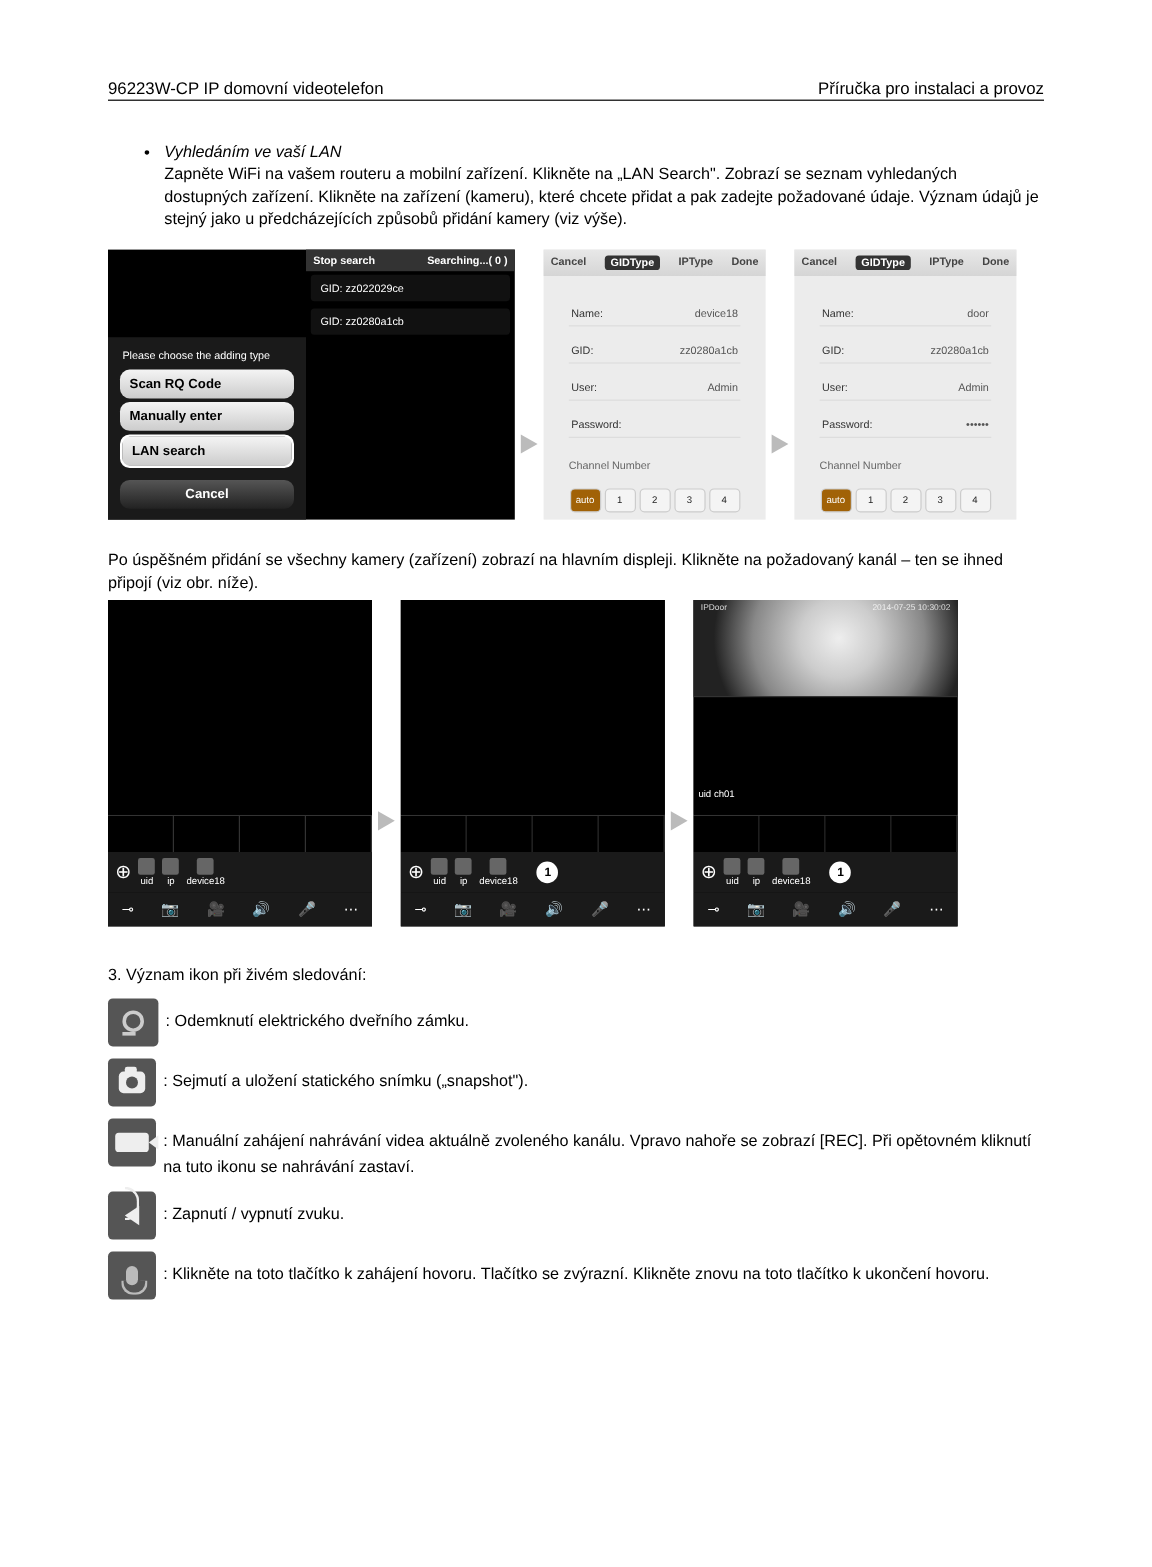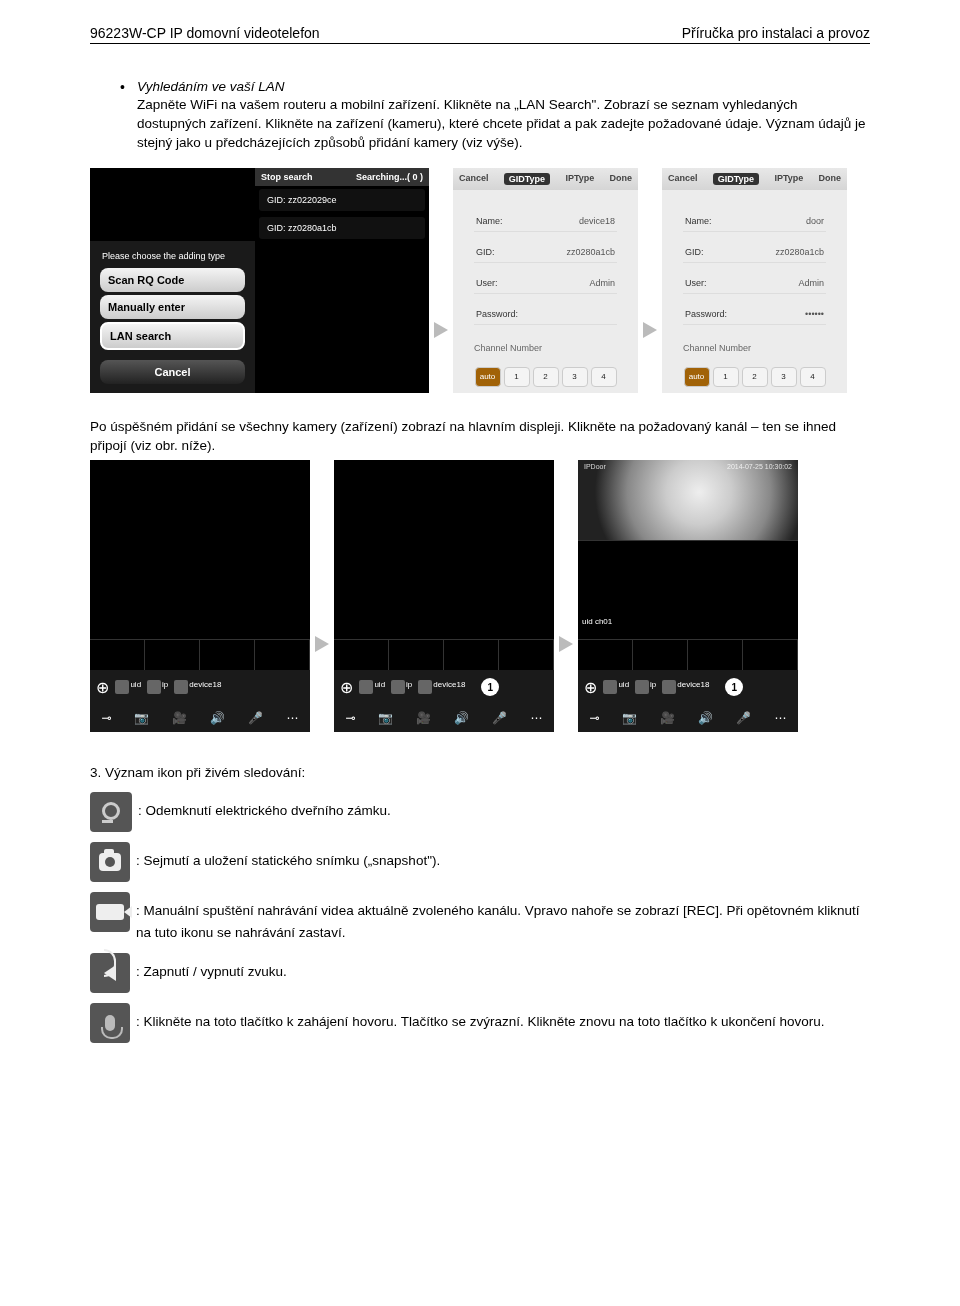--- a/index.html
+++ b/index.html
@@ -21,7 +21,7 @@
     padding-bottom: 2px;
     margin-bottom: 35px;
   }
-  .header span { font-size: 14px; }
+  .header span { font-size: 14px; margin-top: 40px; }
   .bullet-row { display: flex; align-items: flex-start; margin-left: 30px; }
   .bullet { font-size: 14px; margin-right: 12px; }
   .italic { font-style: italic; }

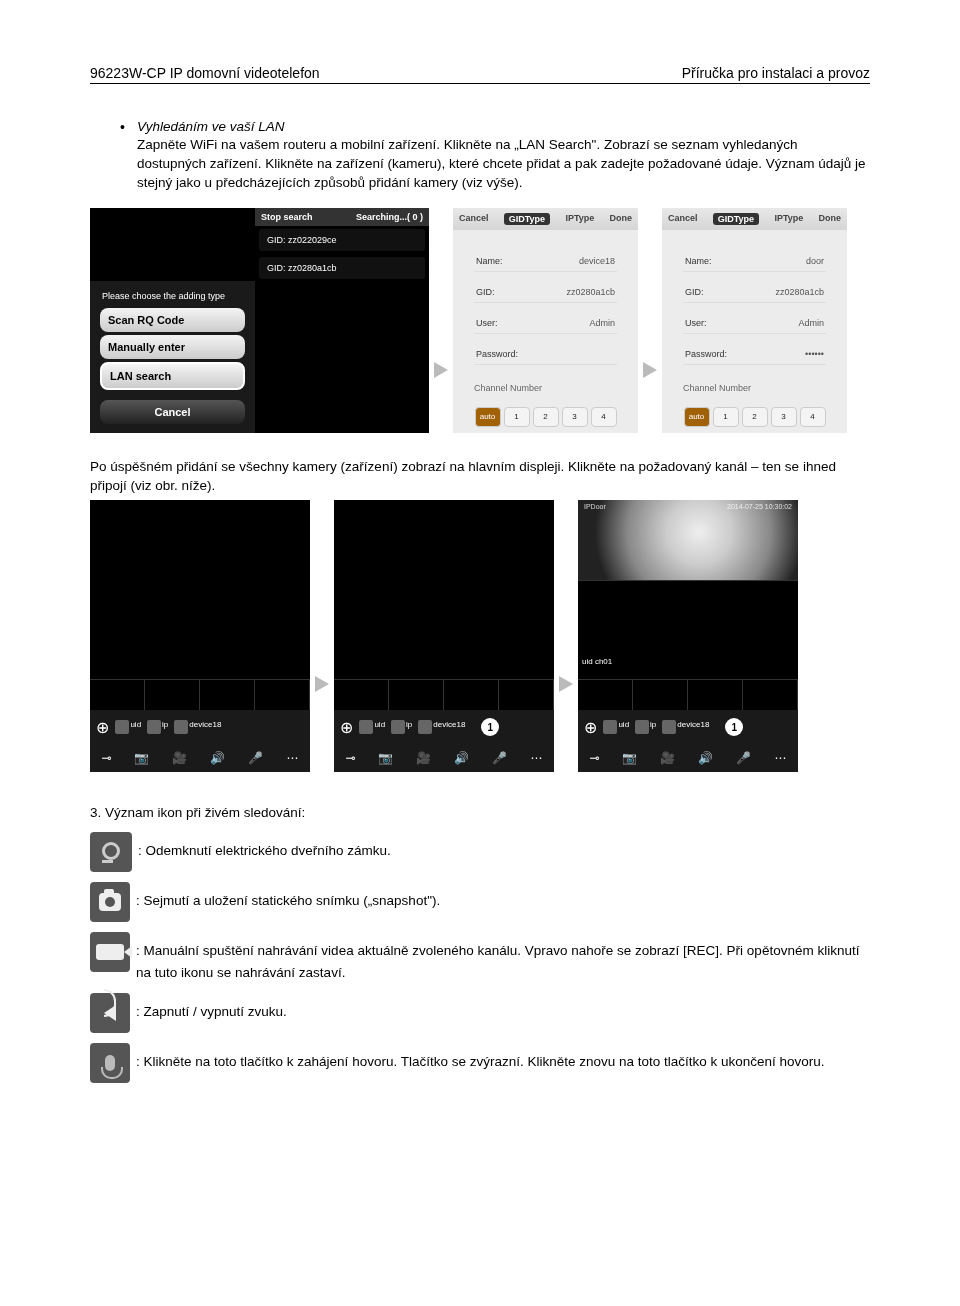--- a/index.html
+++ b/index.html
@@ -132,7 +132,7 @@
   .thumbs div { flex: 1; border-right: 1px solid #333; background: #000; }
   .dev-row { height: 34px; display: flex; align-items: center; gap: 6px; padding: 0 6px; background: #1a1a1a; color: #fff; font-size: 8px; }
   .dev-row .plus { font-size: 16px; color: #fff; }
-  .dev-item { display: flex; gap: 1px; }
+  .dev-item { display: flex; flex-direction: column; align-items: center; gap: 1px; }
   .dev-icon { width: 14px; height: 14px; background: #666; border-radius: 2px; }
   .badge { display: flex; align-items: center; justify-content: center; width: 18px; height: 18px; border-radius: 9px; background: #fff; color: #000; font-size: 10px; font-weight: bold; margin-left: 10px; }
   .bottom-icons { height: 28px; display: flex; justify-content: space-around; align-items: center; background: #1a1a1a; color: #fff; font-size: 12px; }

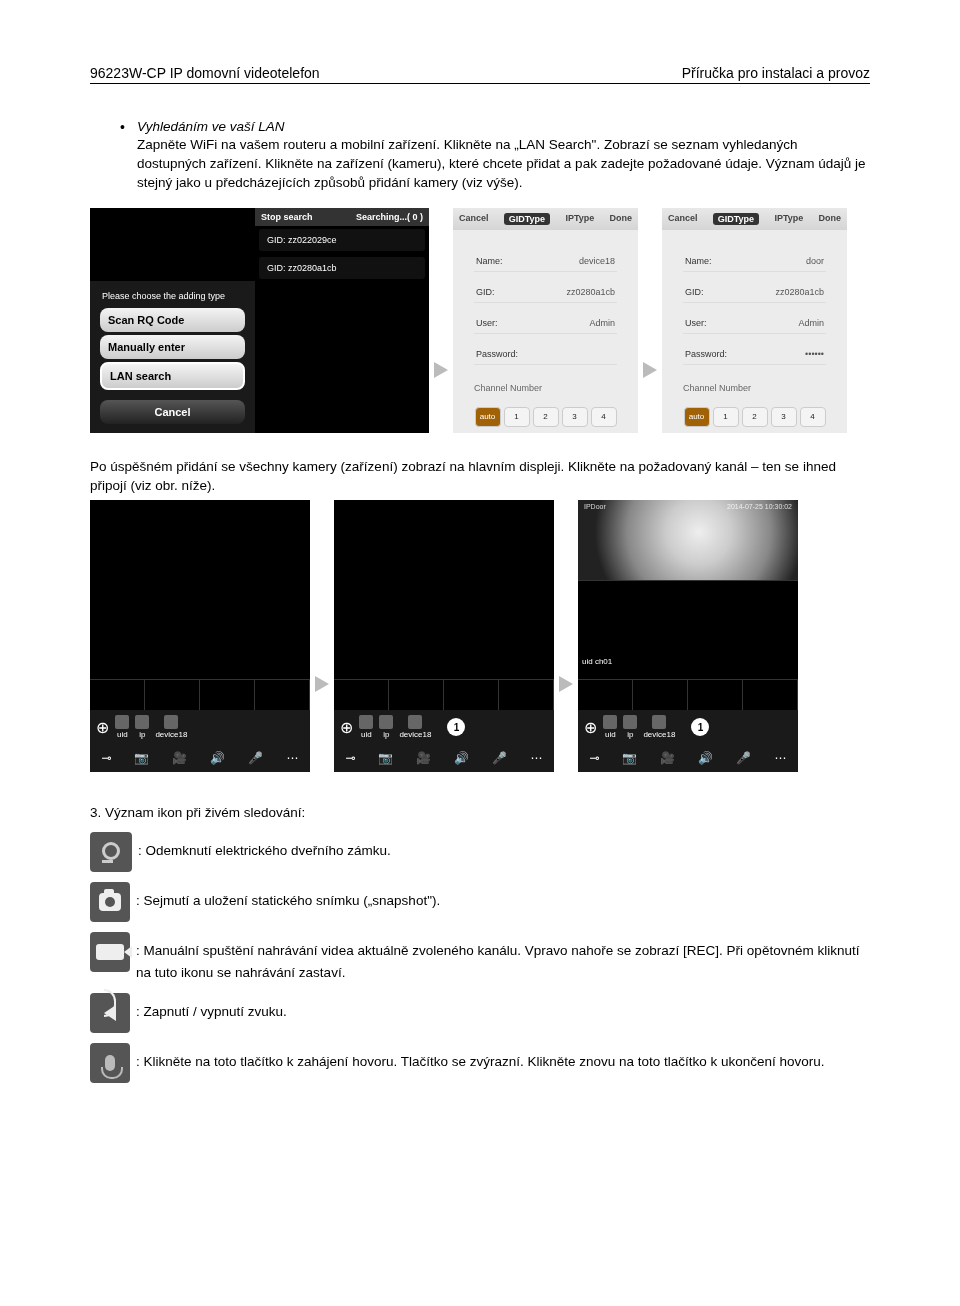--- a/index.html
+++ b/index.html
@@ -450,7 +450,7 @@
       <div class="icon-box">
           <div class="icon-rec"></div>
         </div>
-      <div class="icon-desc">: Manuální spuštění nahrávání videa aktuálně zvoleného kanálu. Vpravo nahoře se zobrazí [REC]. Při opětovném kliknutí na tuto ikonu se nahrávání zastaví.</div>
+      <div class="icon-desc">: Manuální zahájení nahrávání videa aktuálně zvoleného kanálu. Vpravo nahoře se zobrazí [REC]. Při opětovném kliknutí na tuto ikonu se nahrávání zastaví.</div>
     </div>
 
     <div class="icon-line">

